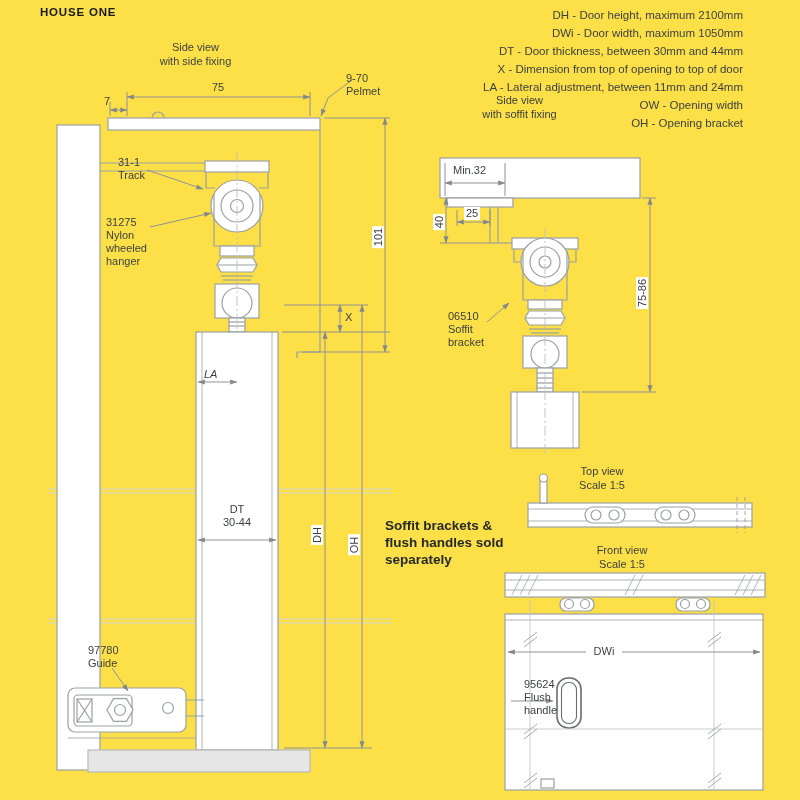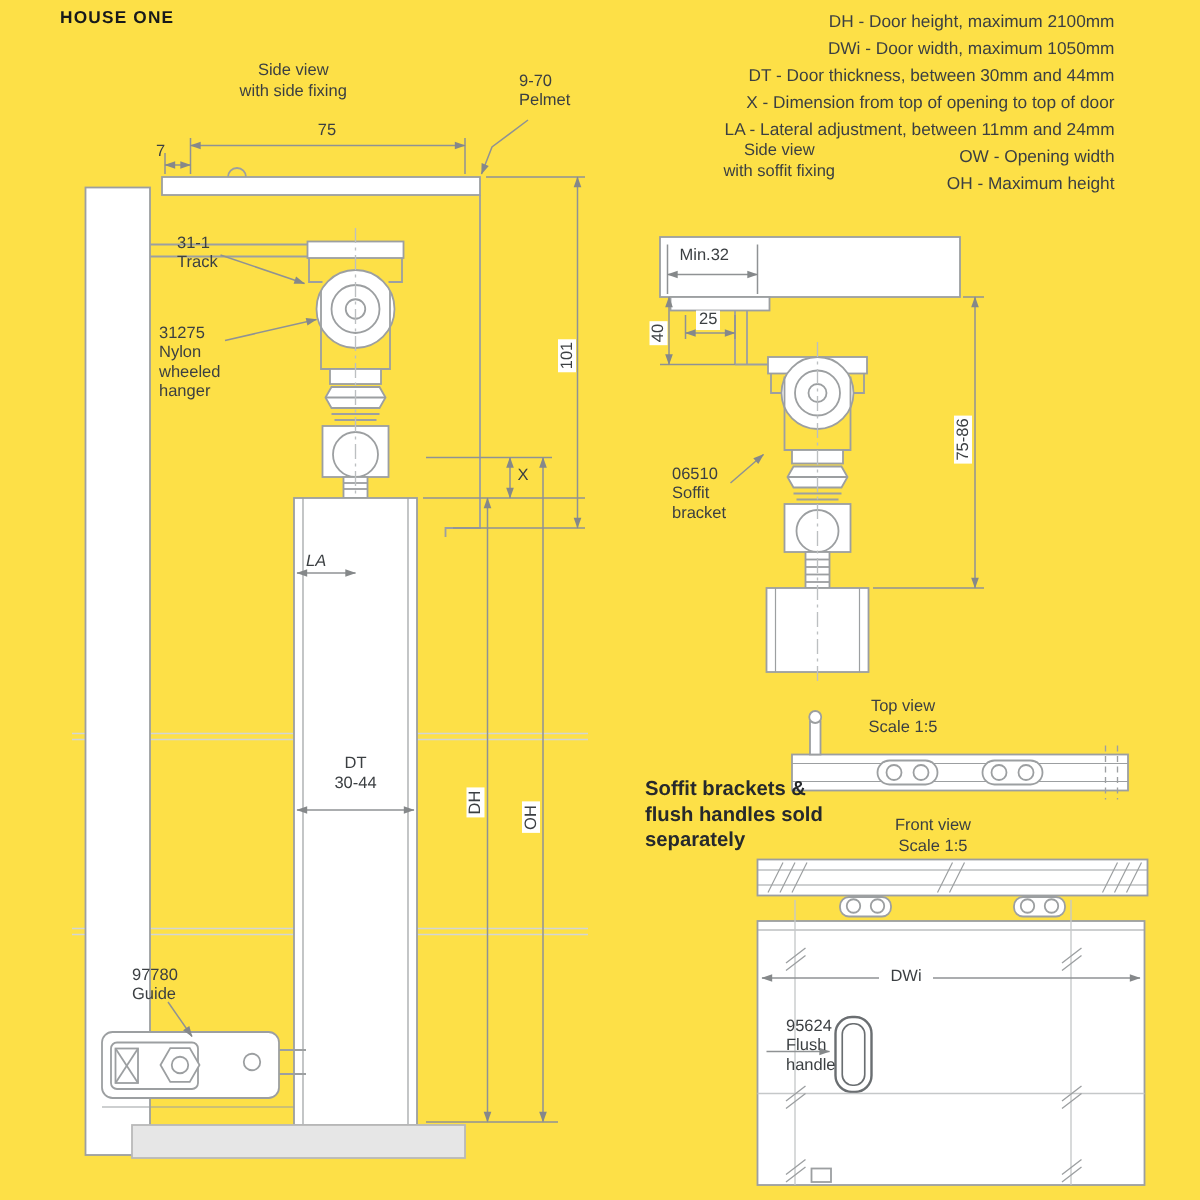--- a/index.html
+++ b/index.html
@@ -261,7 +261,7 @@
 
   <div class="view-title" style="left:128px; top:40px; width:135px;">Side view
 with side fixing</div>
-  <div class="lbl" style="left:346px; top:48px;">9-70
+  <div class="lbl" style="left:346px; top:72px;">9-70
 Pelmet</div>
   <div class="lbl center" style="left:198px; top:81px; width:40px;">75</div>
   <div class="lbl center" style="left:100px; top:95px; width:14px;">7</div>

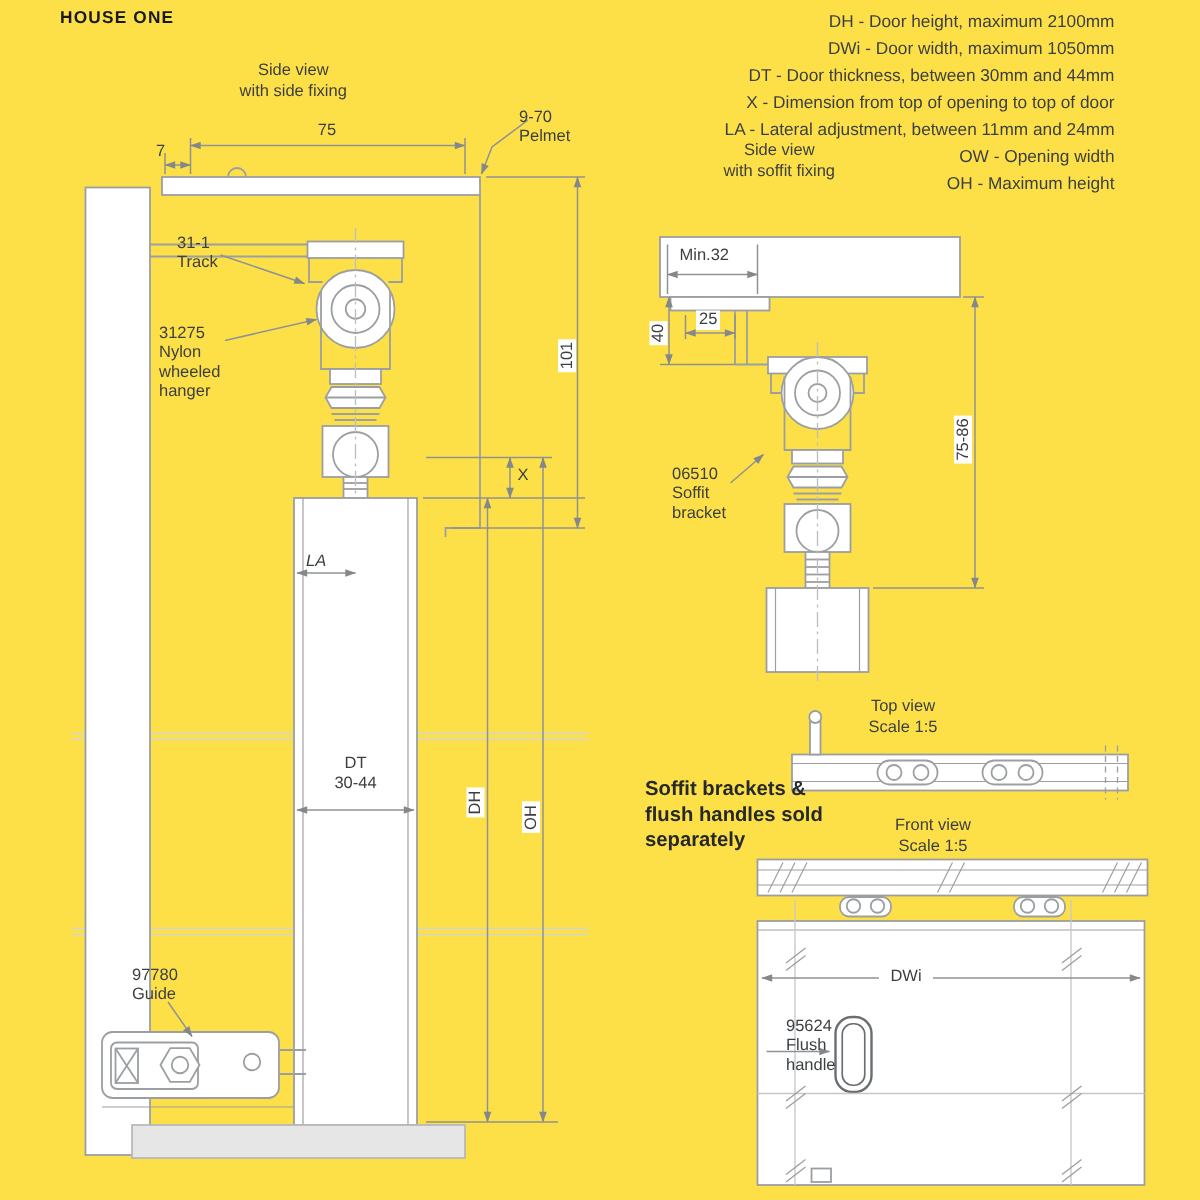--- a/index.html
+++ b/index.html
@@ -256,7 +256,7 @@
     <div>X - Dimension from top of opening to top of door</div>
     <div>LA - Lateral adjustment, between 11mm and 24mm</div>
     <div>OW - Opening width</div>
-    <div>OH - Maximum height</div>
+    <div>OH - Opening bracket</div>
   </div>
 
   <div class="view-title" style="left:128px; top:40px; width:135px;">Side view

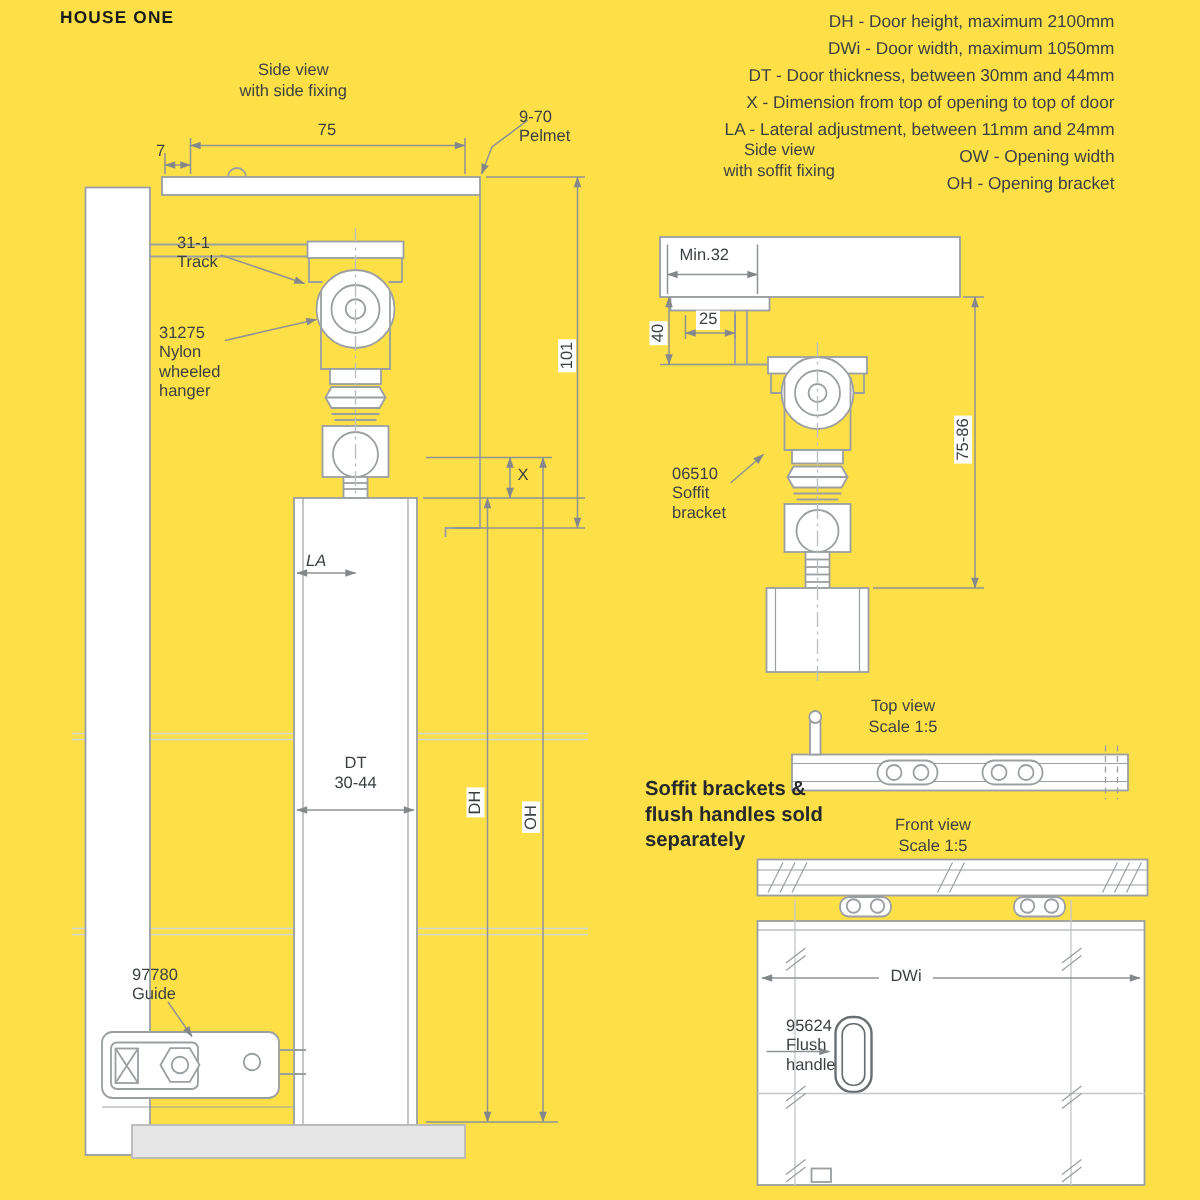--- a/index.html
+++ b/index.html
@@ -18,7 +18,7 @@
   .view-title { position:absolute; font-size:11px; line-height:14px; text-align:center;
                 color:#3b3f42; white-space:pre-line; }
   .note { position:absolute; left:385px; top:517px; font-size:13.5px; line-height:17px;
-          font-weight:600; color:#26292c; white-space:pre-line;margin-left:45px; }
+          font-weight:600; color:#26292c; white-space:pre-line; }
   .bgw { background:#fff; padding:0 2px; }
 </style>
 </head>

